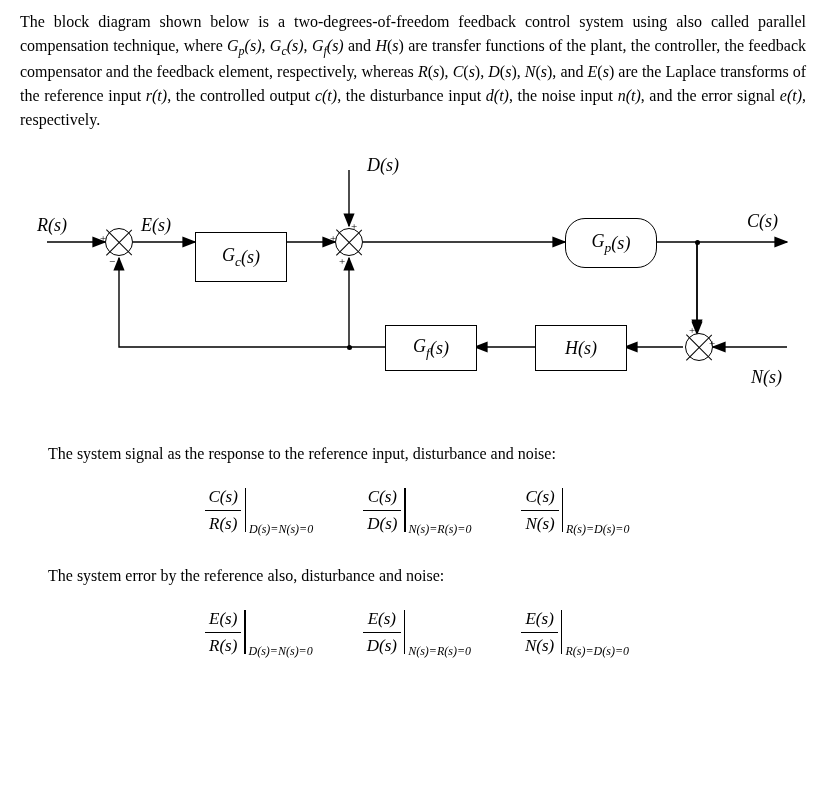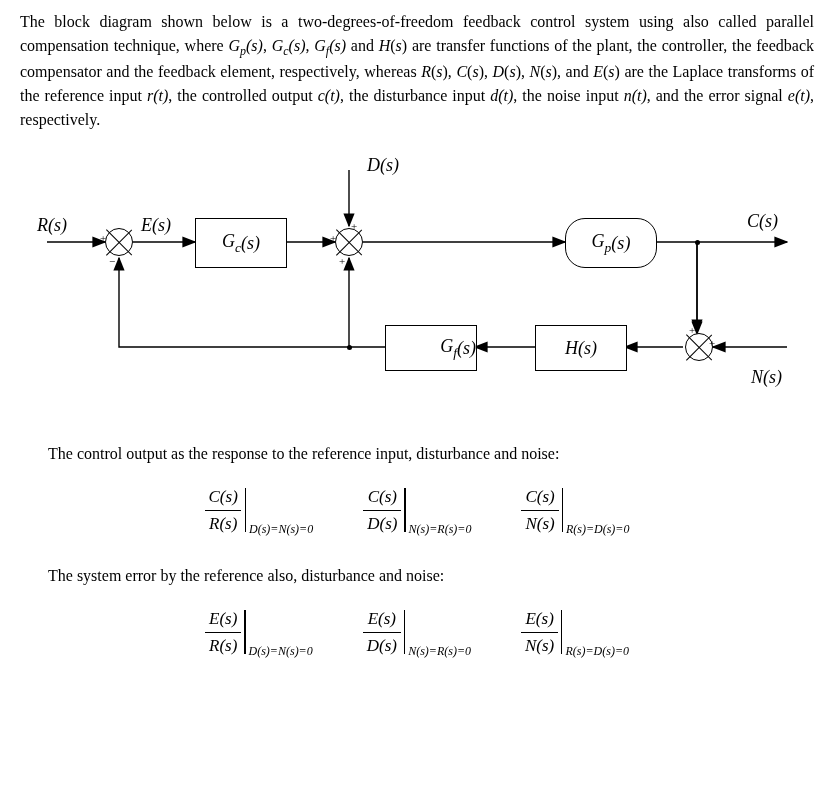--- a/index.html
+++ b/index.html
@@ -11,7 +11,7 @@
     width: 794px;
     line-height: 1.5;
   }
-  p { margin: 0 0 8px 0; text-align: justify; }
+  p { margin: 0 8px 8px 0; text-align: justify; }
   .ital { font-style: italic; }
   sub { font-size: 0.75em; }
   .diagram {

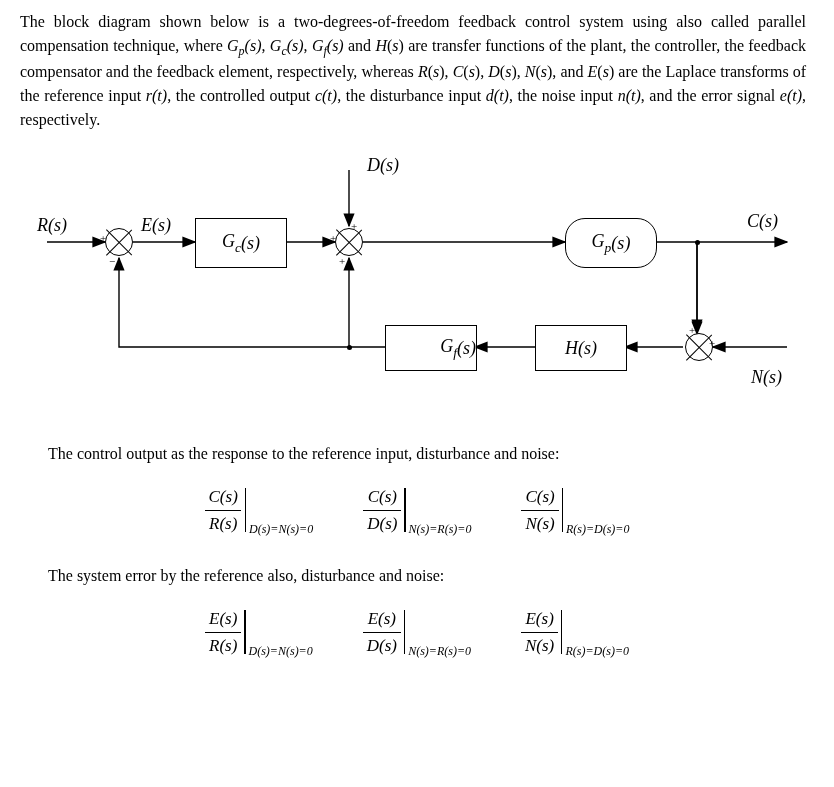--- a/index.html
+++ b/index.html
@@ -174,7 +174,7 @@
   <div class="sign" style="left:672px;top:183px;">+</div>
   <div class="sign" style="left:652px;top:170px;">+</div>
 
-  <div class="blk" style="left:158px;top:66px;width:90px;height:48px;"><span>G<sub>c</sub></span>(<span>s</span>)</div>
+  <div class="blk" style="left:158px;top:80px;width:90px;height:48px;"><span>G<sub>c</sub></span>(<span>s</span>)</div>
   <div class="blk" style="left:528px;top:66px;width:90px;height:48px;border-radius:20px;"><span>G<sub>p</sub></span>(<span>s</span>)</div>
   <div class="blk" style="left:498px;top:173px;width:90px;height:44px;"><span>H</span>(<span>s</span>)</div>
   <div class="blk" style="left:348px;top:173px;width:90px;height:44px;justify-content:flex-end;"><span>G<sub>f</sub></span>(<span>s</span>)</div>

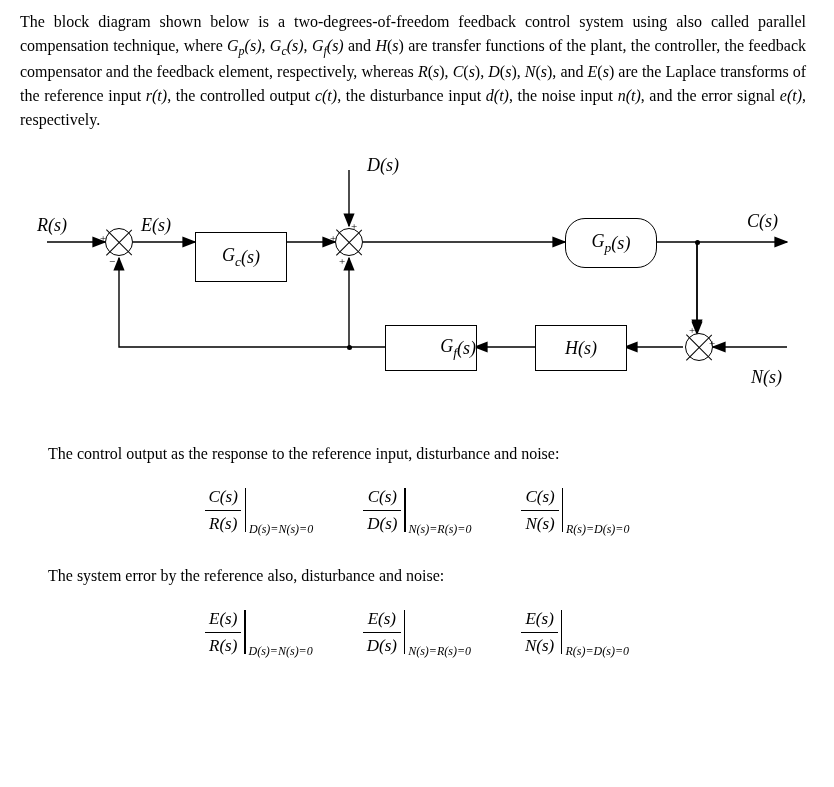--- a/index.html
+++ b/index.html
@@ -177,7 +177,7 @@
   <div class="blk" style="left:158px;top:80px;width:90px;height:48px;"><span>G<sub>c</sub></span>(<span>s</span>)</div>
   <div class="blk" style="left:528px;top:66px;width:90px;height:48px;border-radius:20px;"><span>G<sub>p</sub></span>(<span>s</span>)</div>
   <div class="blk" style="left:498px;top:173px;width:90px;height:44px;"><span>H</span>(<span>s</span>)</div>
-  <div class="blk" style="left:348px;top:173px;width:90px;height:44px;justify-content:flex-end;"><span>G<sub>f</sub></span>(<span>s</span>)</div>
+  <div class="blk" style="left:348px;top:173px;width:90px;height:44px;"><span>G<sub>f</sub></span>(<span>s</span>)</div>
 
   <div class="node" style="left:658px;top:88px;"></div>
   <div class="node" style="left:310px;top:193px;"></div>

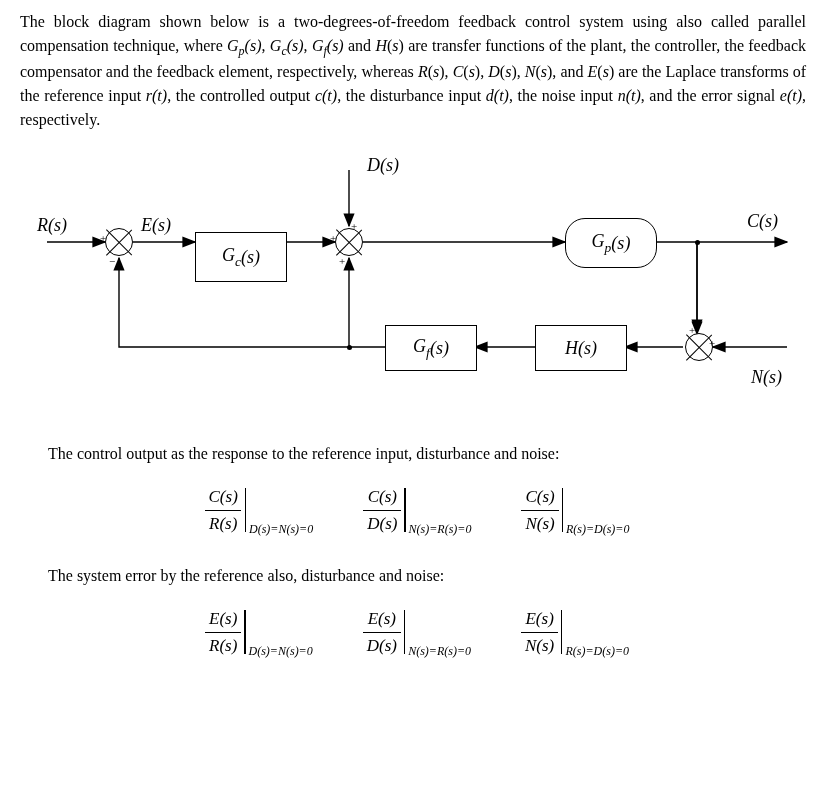--- a/index.html
+++ b/index.html
@@ -184,7 +184,7 @@
 </div>
 
 <div class="indent">
-  <p>The control output as the response to the reference input, disturbance and noise:</p>
+  <p>The system signal as the response to the reference input, disturbance and noise:</p>
 </div>
 
 <div class="tfrow">

